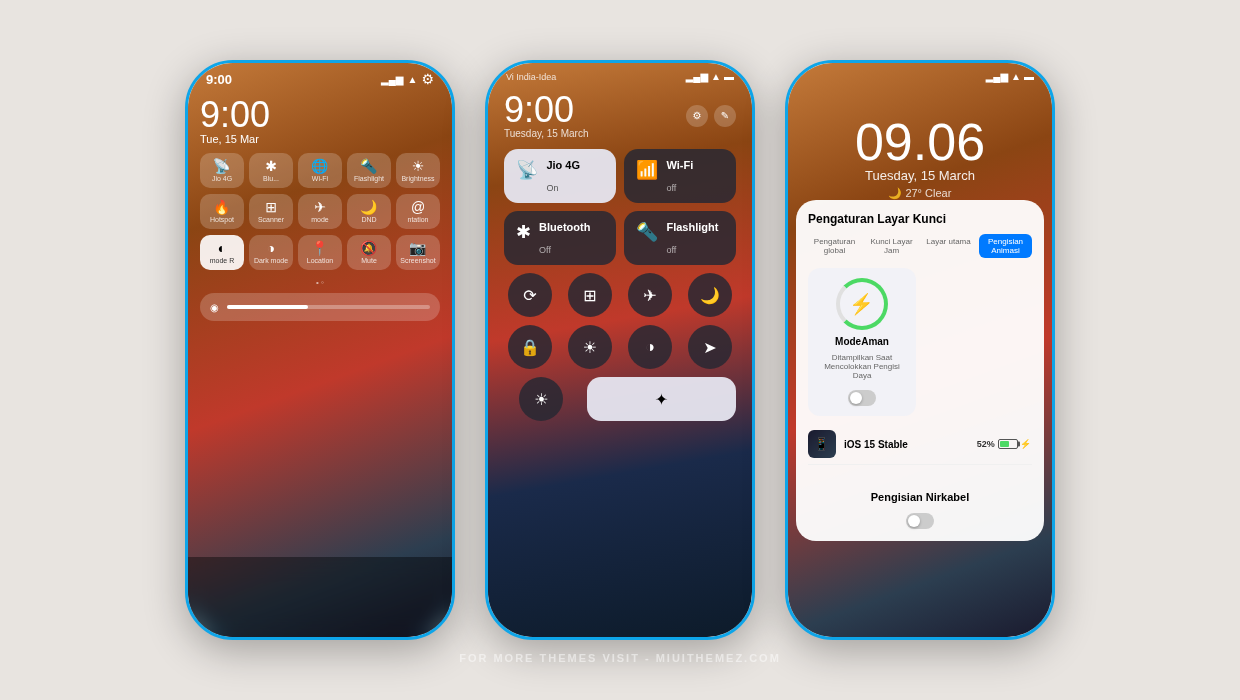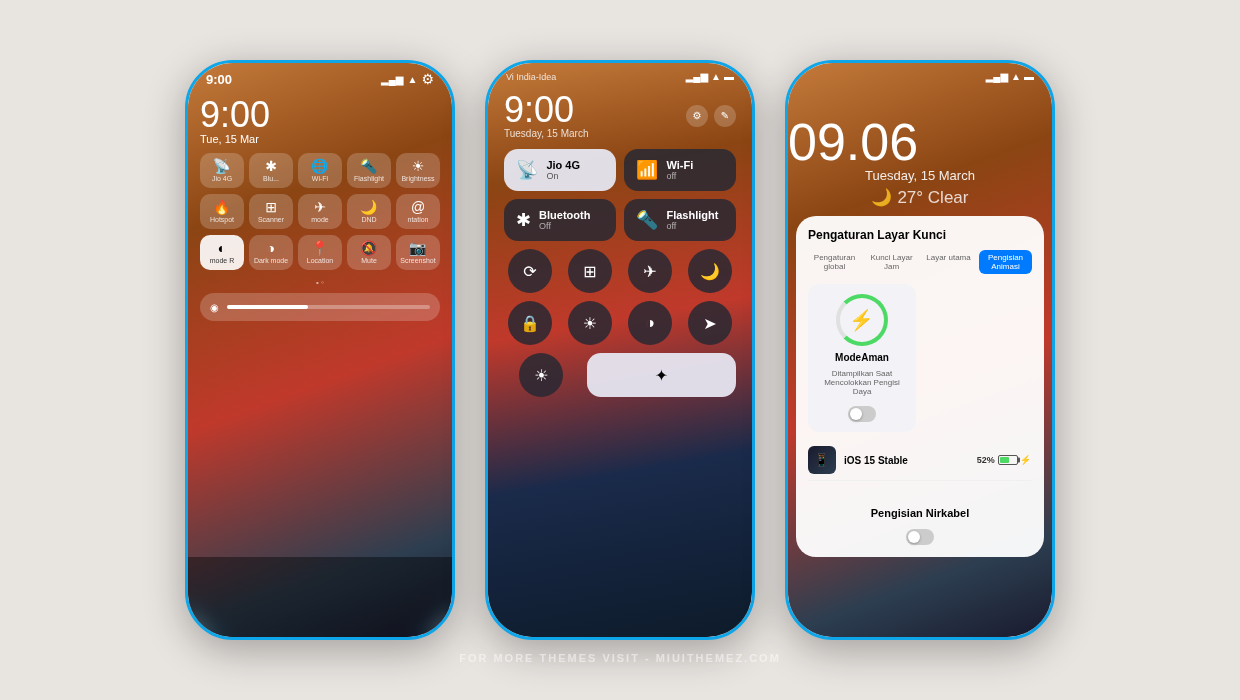--- a/index.html
+++ b/index.html
@@ -214,7 +214,7 @@
       position: relative;
     }
     .p3-time {
-      text-align: left;
+      text-align: center;
       padding-top: 30px;
       font-size: 52px;
       font-weight: 200;

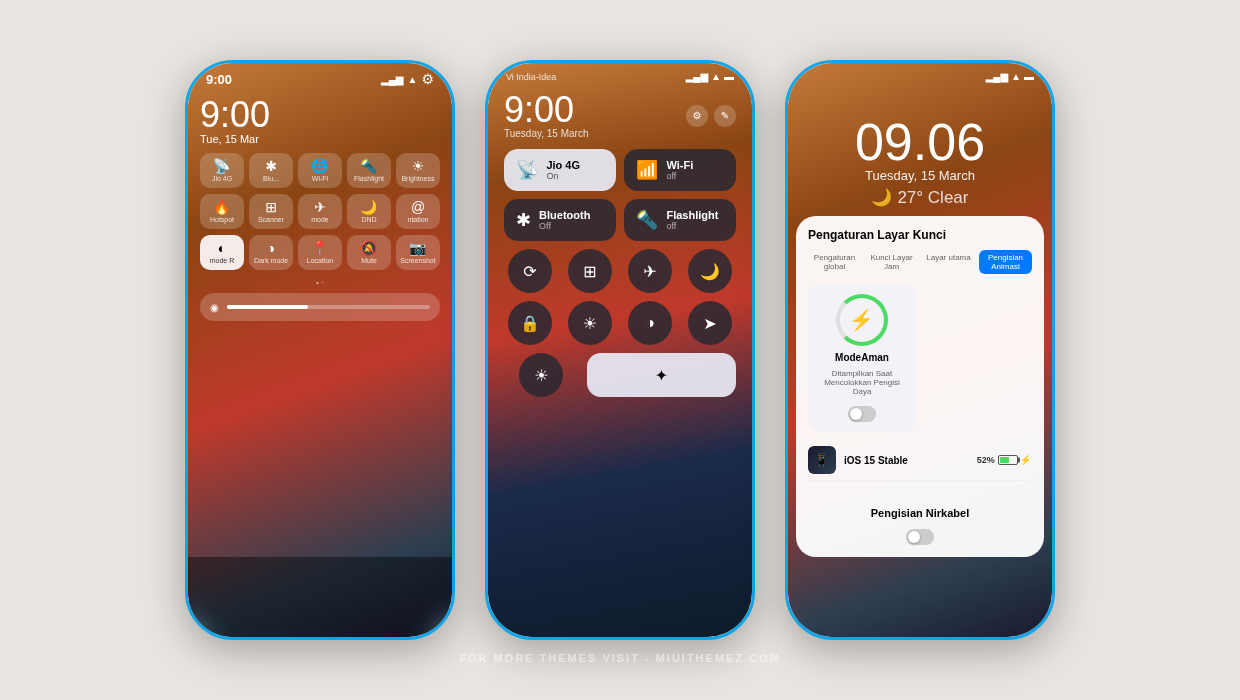--- a/index.html
+++ b/index.html
@@ -180,7 +180,7 @@
     .p2-tile-text { flex: 1; }
     .p2-tile-name { font-size: 11px; font-weight: 600; color: #fff; }
     .p2-tile.active .p2-tile-name { color: #000; }
-    .p2-tile-sub { font-size: 9px; color: rgba(255,255,255,0.6); }
+    .p2-tile-sub { font-size: 9px; color: rgba(255,255,255,0.6); margin-top: 12px; }
     .p2-tile.active .p2-tile-sub { color: #555; }
 
     .p2-row {

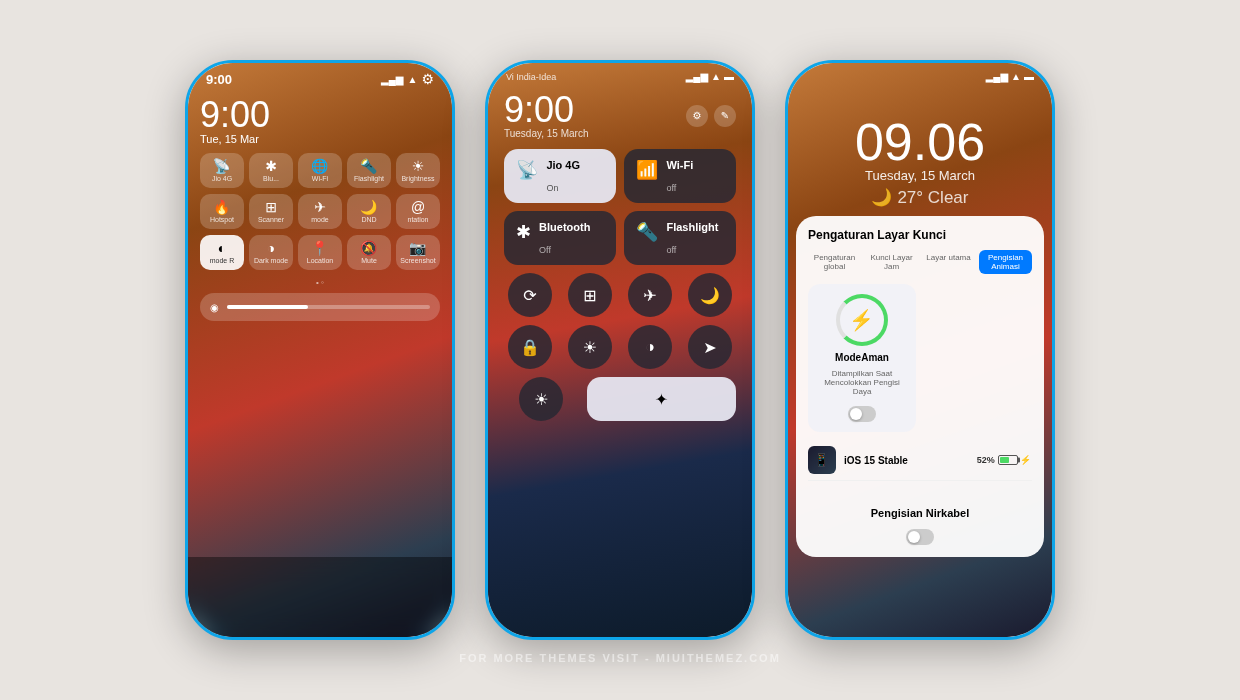--- a/index.html
+++ b/index.html
@@ -229,9 +229,8 @@
     }
     .p3-weather {
       text-align: center;
-      font-size: 17px;
+      font-size: 11px;
       color: rgba(255,255,255,0.8);
-      margin-bottom: 8px;
     }
 
     .settings-panel {

